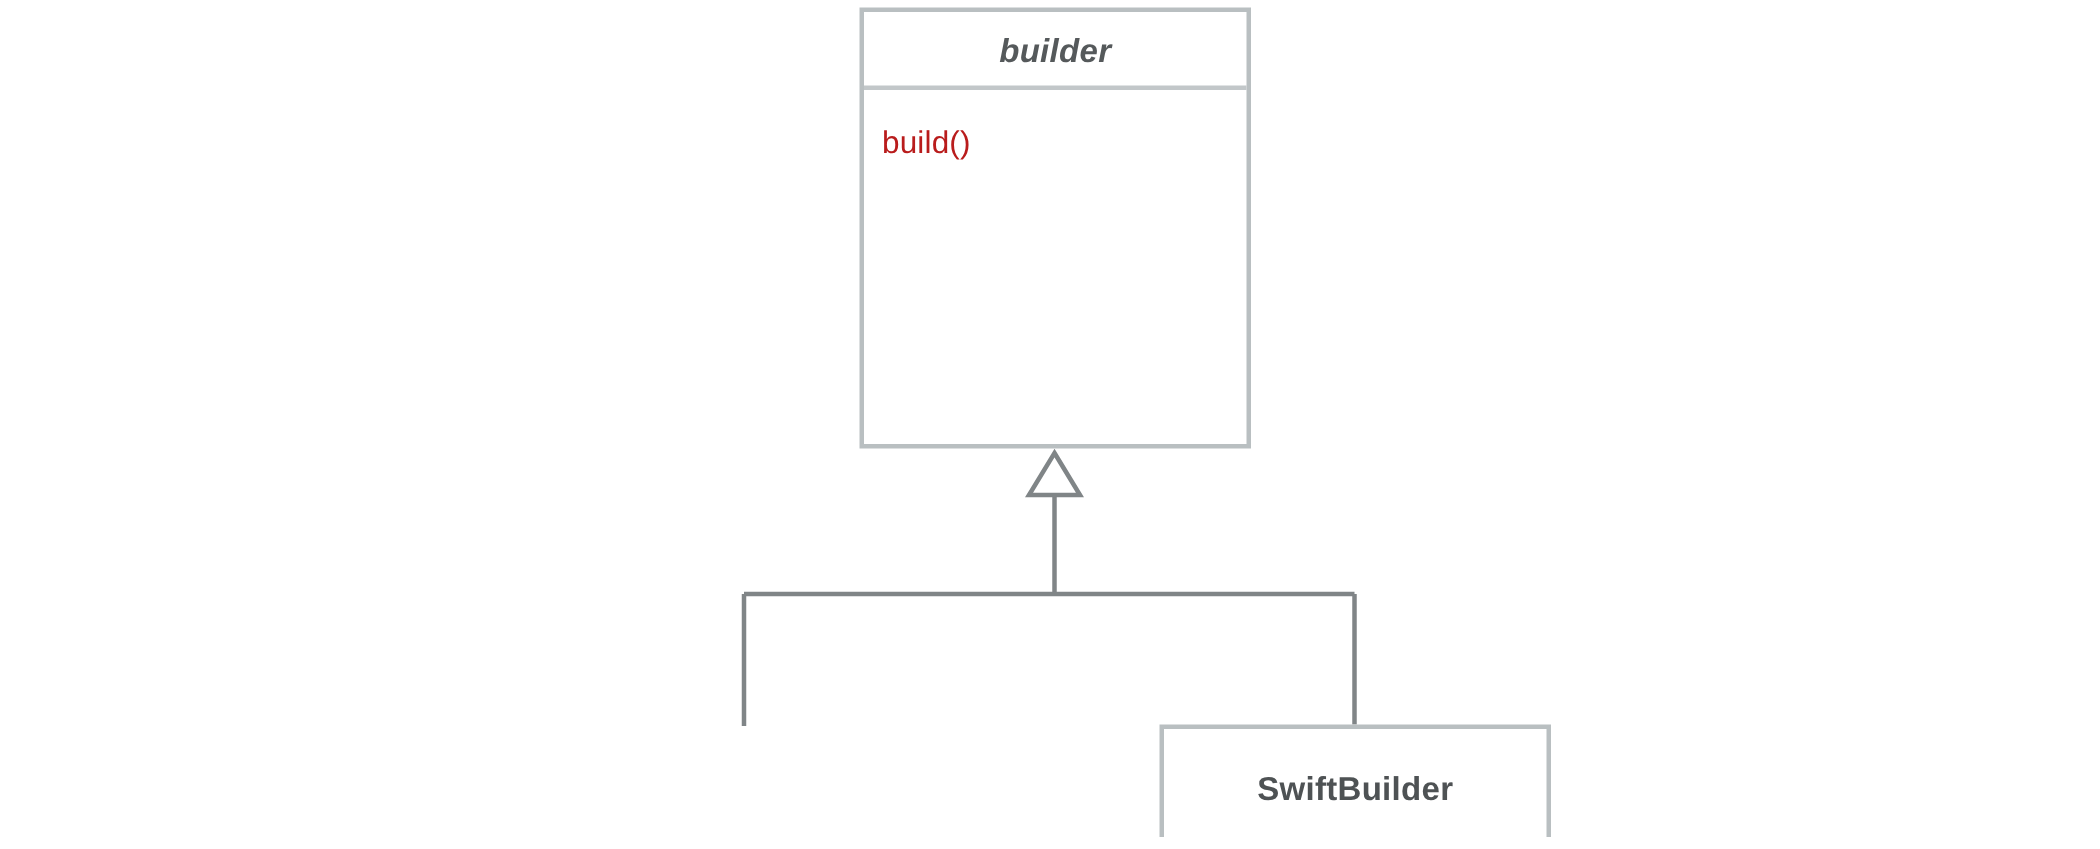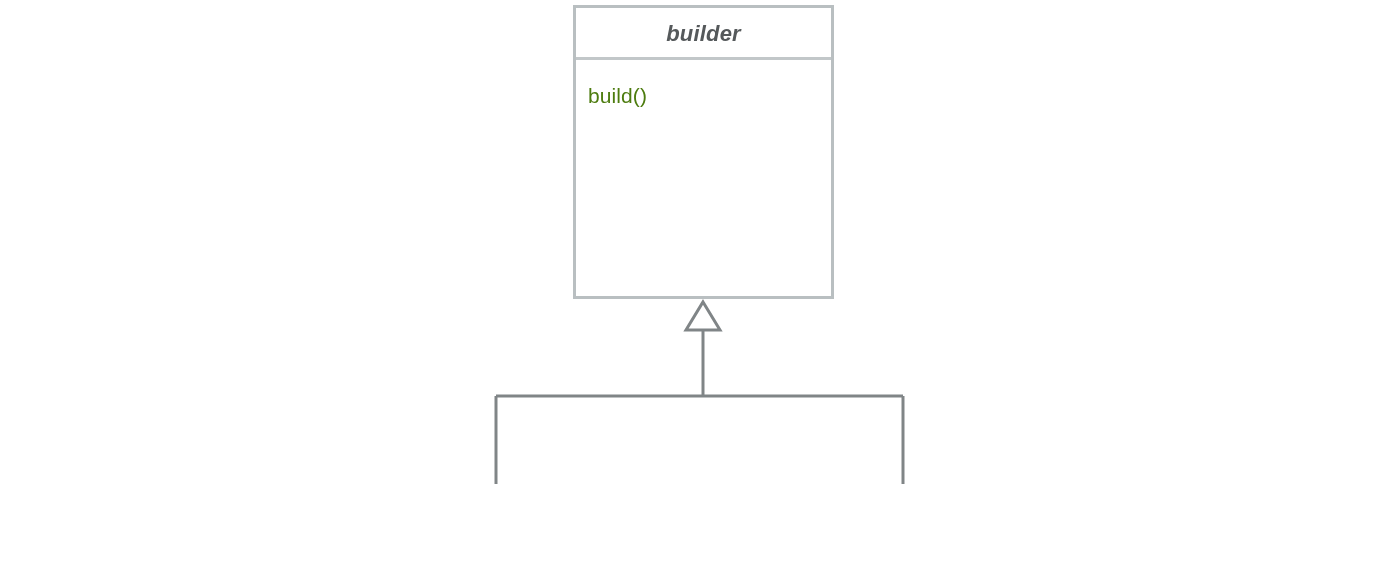--- a/index.html
+++ b/index.html
@@ -48,7 +48,7 @@
     padding: 14px 0 10px 12px;
   }
   .uml-member {
-    color: #4d7c0f;
+    color: #b91c1c;
     font-size: 21px;
     line-height: 44px;
     white-space: nowrap;

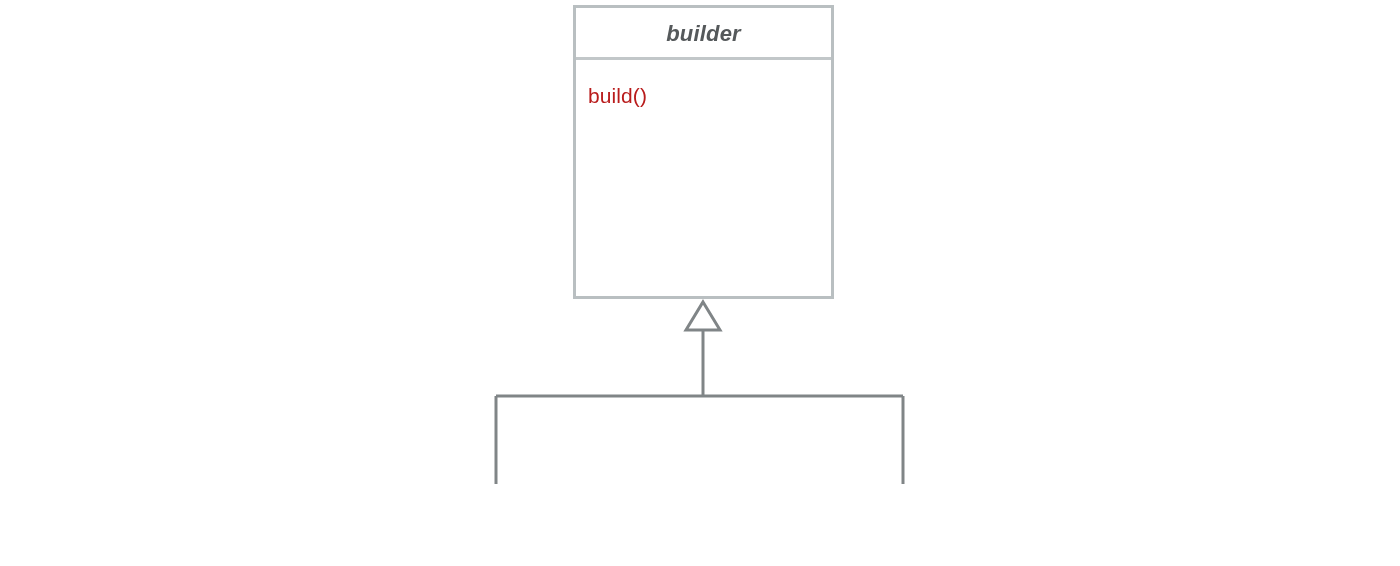--- a/index.html
+++ b/index.html
@@ -107,6 +107,9 @@
   </div>
 
 
+  <div class="uml-box" id="child-box-1">
+    <div class="uml-leaf-label">SwiftBuilder</div>
+  </div>
 
 </div>
 

